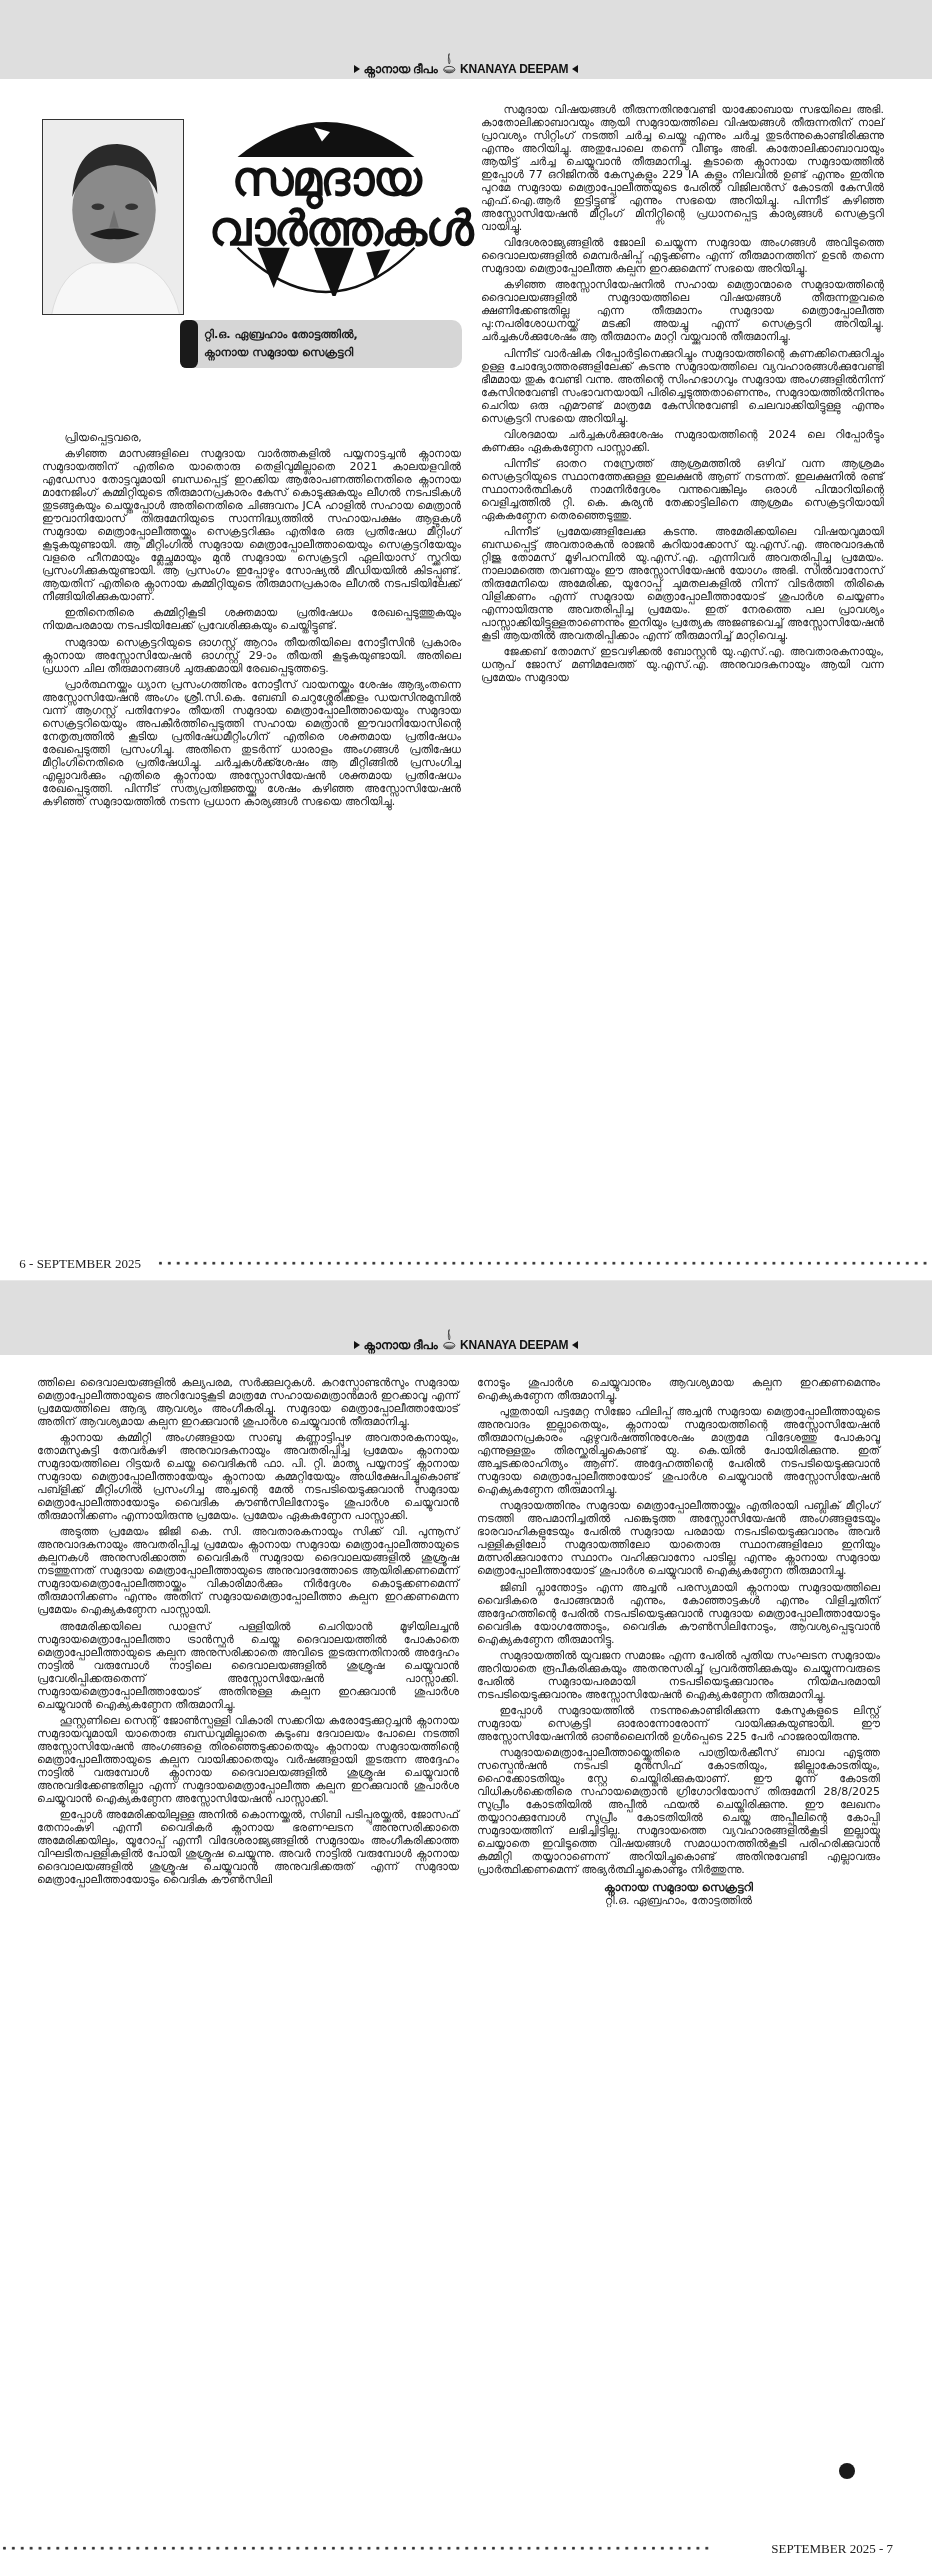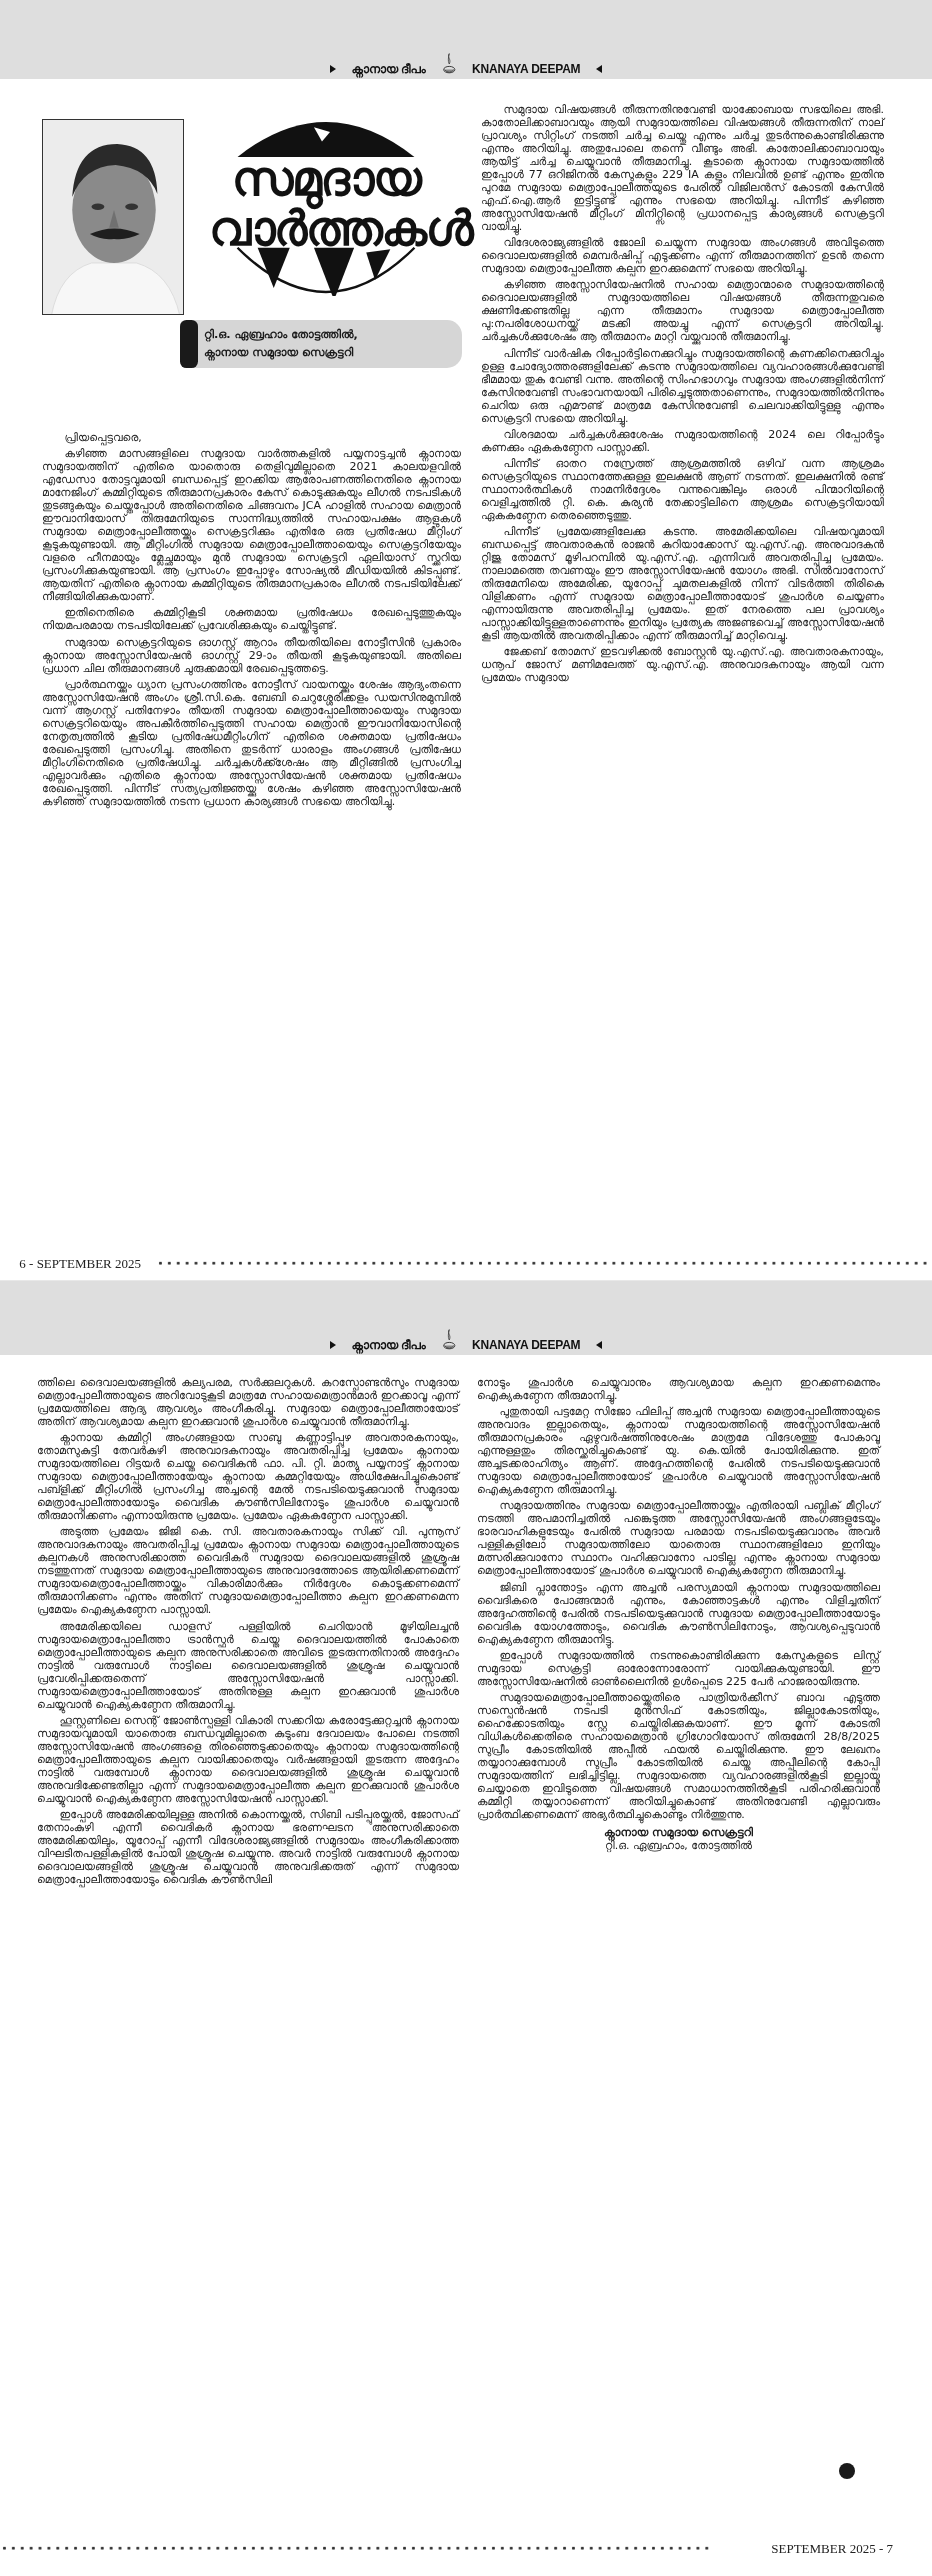--- a/index.html
+++ b/index.html
@@ -8,7 +8,7 @@
   .page-top { height: 1280px; }
   .page-bottom { height: 1296px; border-top: 1.6px solid #e8e8e8; }
   .header-band { position: relative; height: 79px; background: #dedede; }
-  .header-inner { position: absolute; left: 0; right: 0; bottom: 3.2px; display: flex; justify-content: center; align-items: flex-end; gap: 16px; font-family: "Liberation Sans", sans-serif; font-weight: bold; font-size: 12px; letter-spacing: -0.2px; color: #111; }
+  .header-inner { position: absolute; left: 0; right: 0; bottom: 3.2px; display: flex; justify-content: center; align-items: flex-end; gap: 4px; font-family: "Liberation Sans", sans-serif; font-weight: bold; font-size: 12px; letter-spacing: -0.2px; color: #111; }
   .tri-right { width: 0; height: 0; border-top: 4.8px solid transparent; border-bottom: 4.8px solid transparent; border-left: 6.4px solid #111; margin-bottom: 2.4px; }
   .tri-left { width: 0; height: 0; border-top: 4.8px solid transparent; border-bottom: 4.8px solid transparent; border-right: 6.4px solid #111; margin-bottom: 2.4px; }
   .lamp { width: 14.5px; height: 24px; }

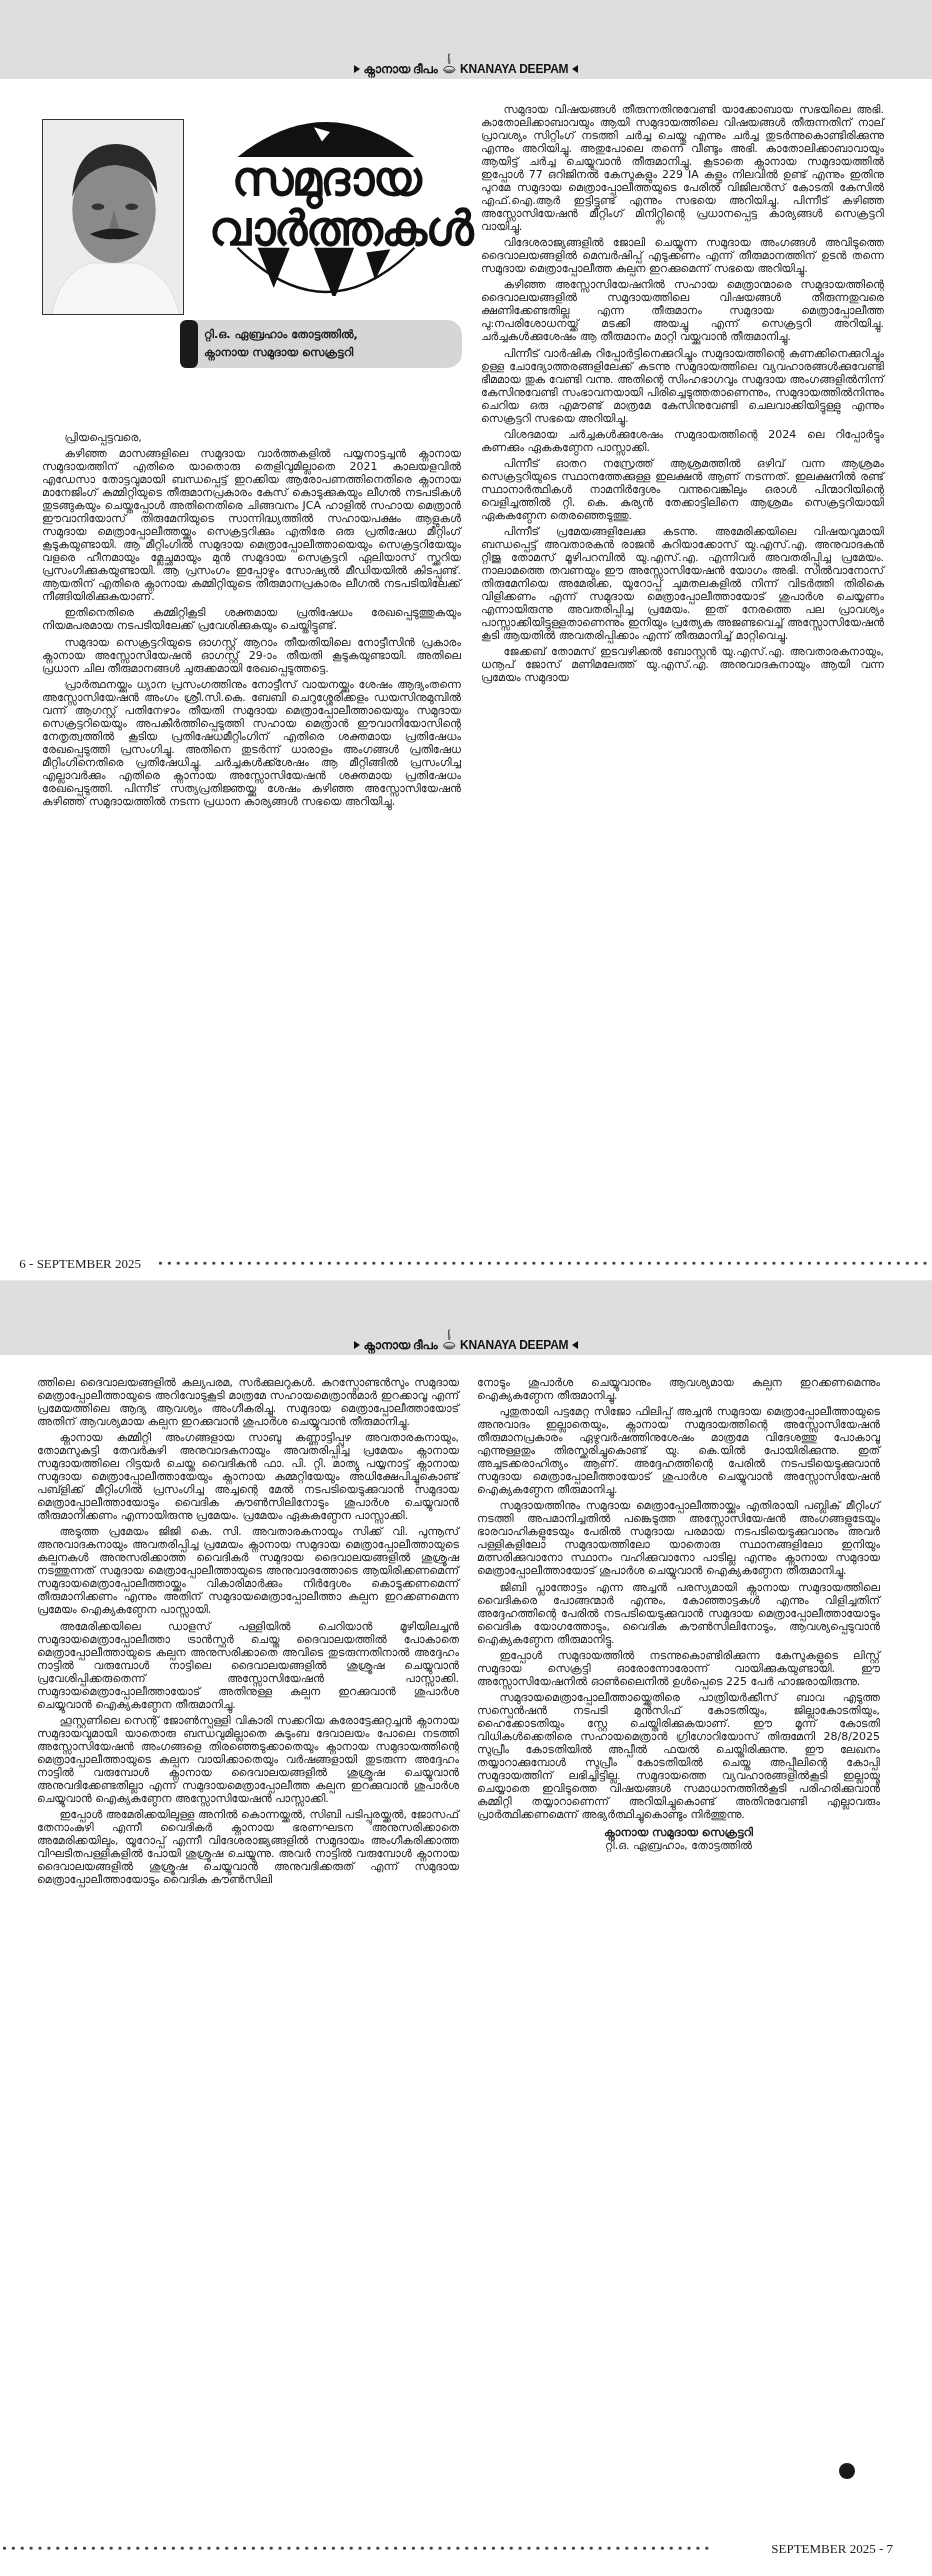--- a/index.html
+++ b/index.html
@@ -18,7 +18,7 @@
   .photo { position: absolute; left: 42px; top: 119px; width: 142px; height: 196px; border: 1.2px solid #333; background: linear-gradient(180deg, #f3f3f3 0%, #e7e7e7 100%); overflow: hidden; }
   .title-block { position: absolute; left: 193px; top: 103px; width: 266px; height: 193px; }
   .title-text { position: absolute; left: 0; right: 0; text-align: center; font-weight: bold; font-size: 48px; line-height: 50px; color: #111; letter-spacing: -1.6px; font-family: "DejaVu Sans", sans-serif; }
-  .byline { position: absolute; left: 180px; top: 320px; width: 282px; height: 48px; background: #d6d6d6; border-radius: 15px; }
+  .byline { position: absolute; left: 180px; top: 320px; width: 282px; height: 48px; background: #d6d6d6; border-radius: 10px; }
   .byline-bar { position: absolute; left: 0; top: 0; width: 17.7px; height: 48px; background: #1a1a1a; border-radius: 6.4px; }
   .byline-text { position: absolute; left: 24px; top: 6.4px; font-weight: bold; font-size: 11.3px; line-height: 17.7px; color: #1a1a1a; }
   .footer { position: absolute; left: 0; right: 0; height: 21px; display: flex; align-items: center; font-family: "Liberation Serif", serif; font-size: 13px; color: #222; }

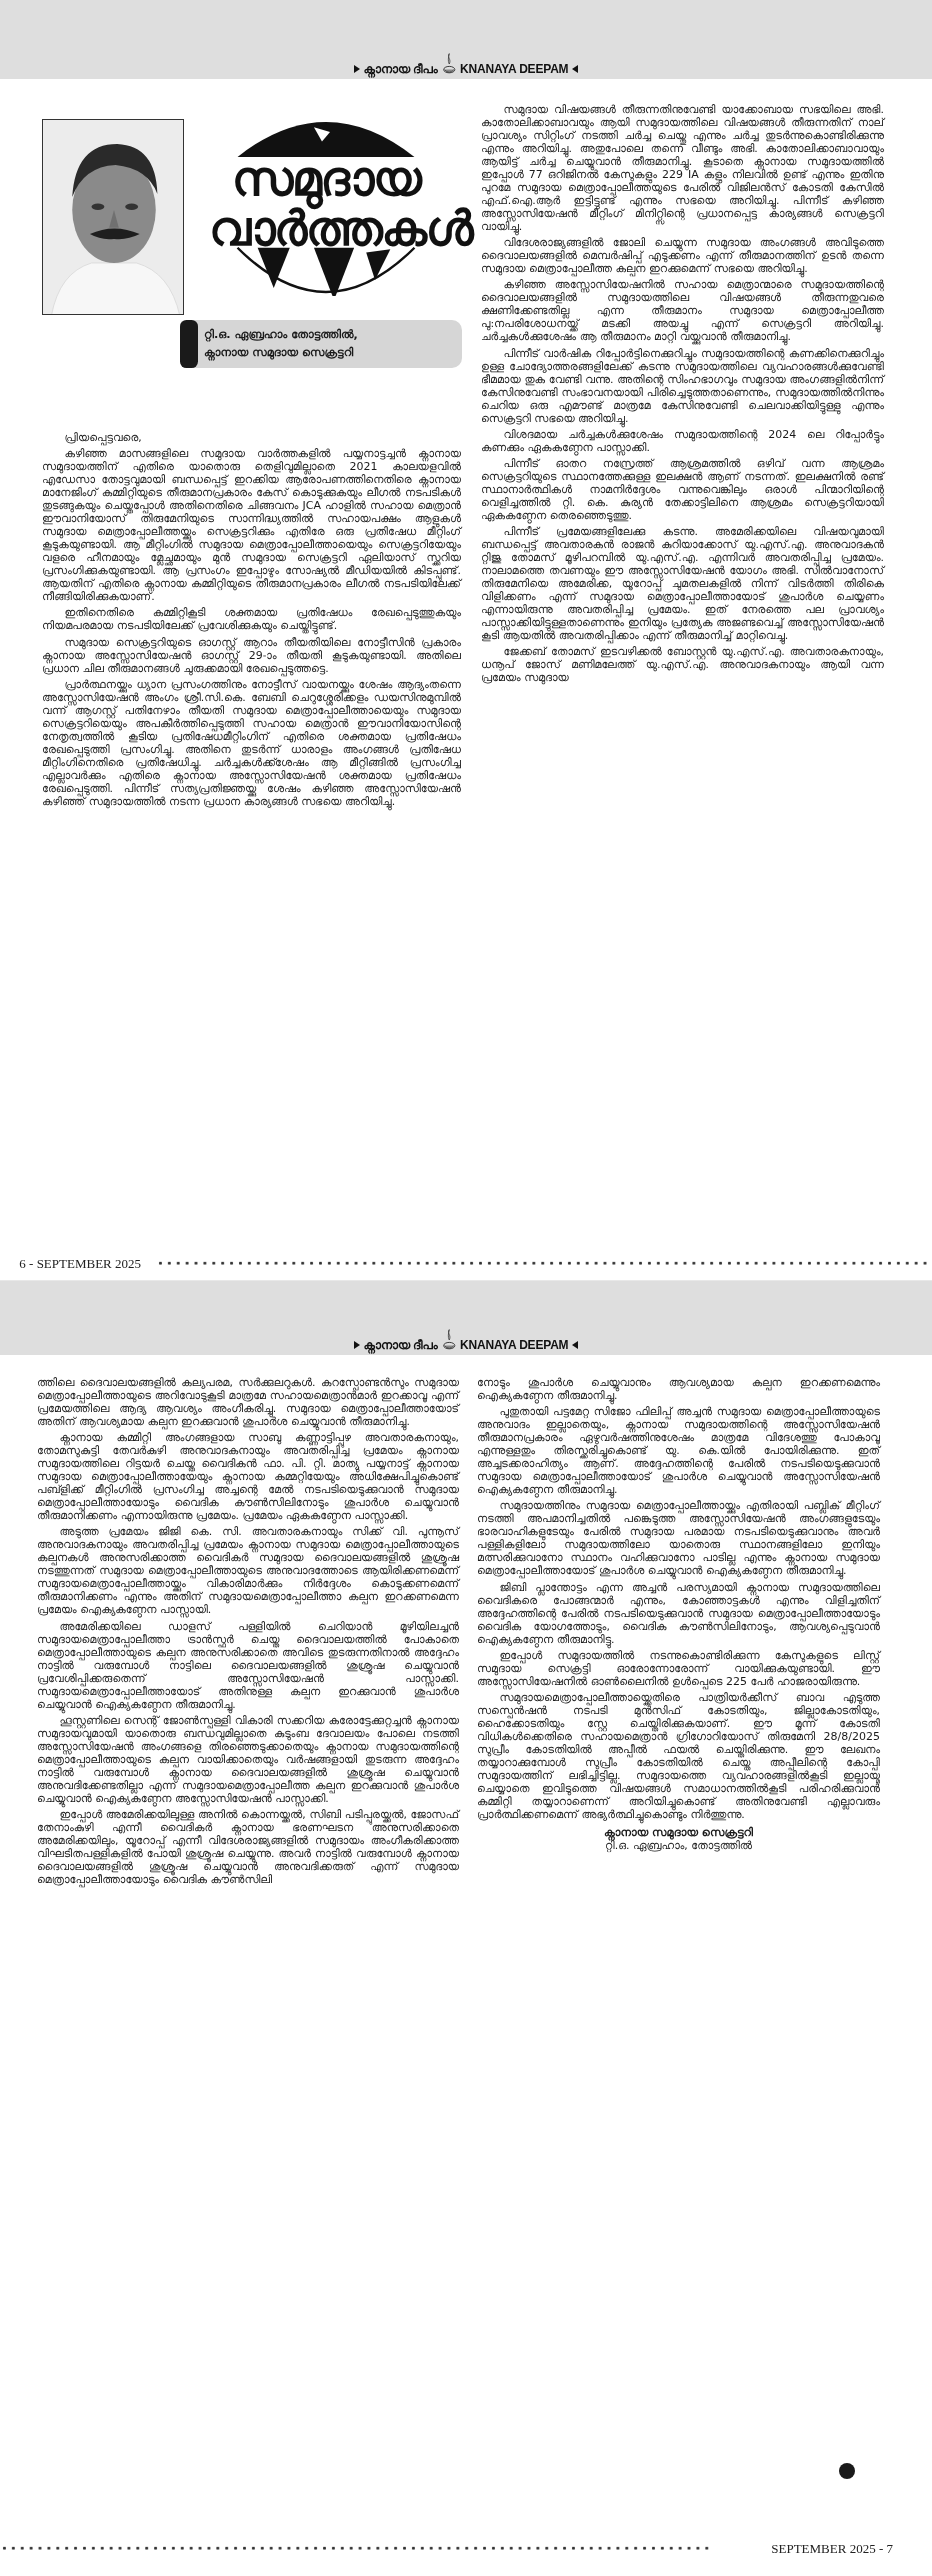--- a/index.html
+++ b/index.html
@@ -135,6 +135,7 @@
     <p>പുതുതായി പട്ടമേറ്റ സിജോ ഫിലിപ്പ് അച്ചൻ സമുദായ മെത്രാപ്പോലീത്തായുടെ അനുവാദം ഇല്ലാതെയും, ക്നാനായ സമുദായത്തിന്റെ അസ്സോസിയേഷൻ തീരുമാനപ്രകാരം ഏഴുവർഷത്തിനുശേഷം മാത്രമേ വിദേശത്തു പോകാവൂ എന്നുള്ളതും തിരസ്ക്കരിച്ചുകൊണ്ട് യു. കെ.യിൽ പോയിരിക്കുന്നു.  ഇത് അച്ചടക്കരാഹിത്യം ആണ്. അദ്ദേഹത്തിന്റെ പേരിൽ നടപടിയെടുക്കുവാൻ സമുദായ മെത്രാപ്പോലീത്തായോട് ശുപാർശ ചെയ്യുവാൻ അസ്സോസിയേഷൻ ഐക്യകണ്ഠേന തീരുമാനിച്ചു.</p>
     <p>സമുദായത്തിനും സമുദായ മെത്രാപ്പോലീത്തായ്ക്കും എതിരായി പബ്ലിക് മീറ്റിംഗ് നടത്തി അപമാനിച്ചതിൽ  പങ്കെടുത്ത അസ്സോസിയേഷൻ അംഗങ്ങളുടേയും ഭാരവാഹികളുടേയും പേരിൽ സമുദായ പരമായ നടപടിയെടുക്കുവാനും അവർ പള്ളികളിലോ സമുദായത്തിലോ യാതൊരു സ്ഥാനങ്ങളിലോ ഇനിയും മത്സരിക്കുവാനോ സ്ഥാനം വഹിക്കുവാനോ പാടില്ല എന്നും ക്നാനായ സമുദായ മെത്രാപ്പോലീത്തായോട് ശുപാർശ ചെയ്യുവാൻ ഐക്യകണ്ഠേന തീരുമാനിച്ചു.</p>
     <p>ജിബി പ്ലാന്തോട്ടം എന്ന അച്ചൻ പരസ്യമായി ക്നാനായ സമുദായത്തിലെ വൈദികരെ പോങ്ങന്മാർ എന്നും, കോഞ്ഞാട്ടകൾ എന്നും വിളിച്ചതിന് അദ്ദേഹത്തിന്റെ പേരിൽ നടപടിയെടുക്കുവാൻ സമുദായ മെത്രാപ്പോലീത്തായോടും വൈദിക യോഗത്തോടും, വൈദിക കൗൺസിലിനോടും, ആവശ്യപ്പെടുവാൻ ഐക്യകണ്ഠേന തീരുമാനിട്ടു.</p>
+    <p>സമുദായത്തിൽ യുവജന സമാജം എന്ന പേരിൽ പുതിയ സംഘടന സമുദായം അറിയാതെ രൂപീകരിക്കുകയും അതനുസരിച്ച് പ്രവർത്തിക്കുകയും ചെയ്യുന്നവരുടെ പേരിൽ സമുദായപരമായി നടപടിയെടുക്കുവാനും നിയമപരമായി നടപടിയെടുക്കുവാനും അസ്സോസിയേഷൻ ഐക്യകണ്ഠേന തീരുമാനിച്ചു.</p>
     <p>ഇപ്പോൾ സമുദായത്തിൽ നടന്നുകൊണ്ടിരിക്കുന്ന കേസുകളുടെ ലിസ്റ്റ് സമുദായ സെക്രട്ടി ഓരോന്നോരോന്ന് വായിക്കുകയുണ്ടായി. ഈ അസ്സോസിയേഷനിൽ ഓൺലൈനിൽ ഉൾപ്പെടെ 225 പേർ ഹാജരായിരുന്നു.</p>
     <p>സമുദായമെത്രാപ്പോലീത്തായ്ക്കെതിരെ പാത്രിയർക്കീസ് ബാവ എടുത്ത സസ്പെൻഷൻ നടപടി മുൻസിഫ് കോടതിയും, ജില്ലാകോടതിയും, ഹൈക്കോടതിയും സ്റ്റേ ചെയ്തിരിക്കുകയാണ്. ഈ മൂന്ന് കോടതി വിധികൾക്കെതിരെ സഹായമെത്രാൻ ഗ്രിഗോറിയോസ് തിരുമേനി 28/8/2025 സുപ്രീം കോടതിയിൽ അപ്പീൽ ഫയൽ ചെയ്തിരിക്കുന്നു. ഈ ലേഖനം തയ്യാറാക്കുമ്പോൾ സുപ്രീം കോടതിയിൽ ചെയ്ത അപ്പീലിന്റെ കോപ്പി സമുദായത്തിന് ലഭിച്ചിട്ടില്ല. സമുദായത്തെ വ്യവഹാരങ്ങളിൽകൂടി ഇല്ലായ്മ ചെയ്യാതെ ഇവിടുത്തെ വിഷയങ്ങൾ  സമാധാനത്തിൽകൂടി പരിഹരിക്കുവാൻ കമ്മിറ്റി തയ്യാറാണെന്ന് അറിയിച്ചുകൊണ്ട് അതിനുവേണ്ടി എല്ലാവരും പ്രാർത്ഥിക്കണമെന്ന് അഭ്യർത്ഥിച്ചുകൊണ്ടും നിർത്തുന്നു.</p>
     <div class="signature">

